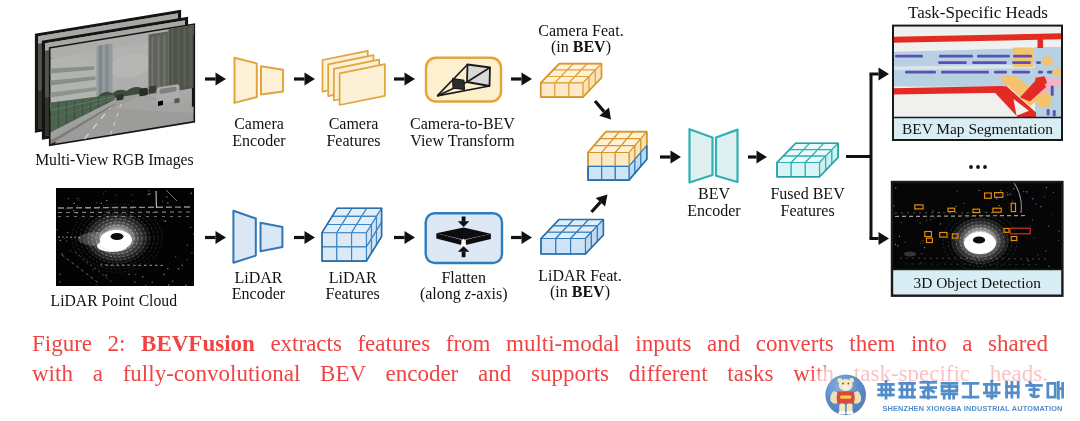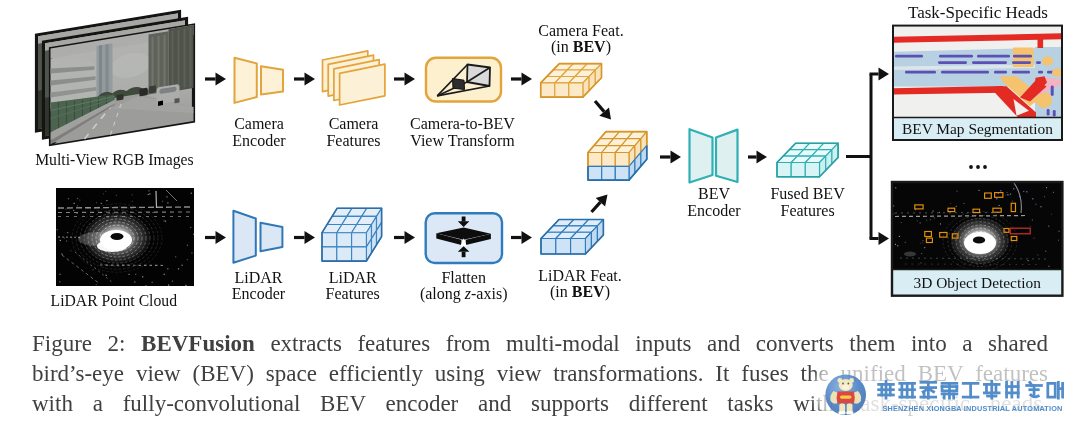--- a/index.html
+++ b/index.html
@@ -493,7 +493,7 @@
       <circle cx="978" cy="167" r="1.9" fill="#111"></circle>
       <circle cx="985" cy="167" r="1.9" fill="#111"></circle>
     </svg>
-<div style="position:absolute;left:32px;top:329px;width:1016px;font-family:'Liberation Serif',serif;font-size:23px;line-height:30.2px;color:#404040;">
+<div style="position:absolute;left:32px;top:329px;width:1016px;font-family:'Liberation Serif',serif;font-size:23px;line-height:30.2px;color:#ef4444;">
 <div style="text-align:justify;text-align-last:justify;">Figure 2: <b>BEVFusion</b> extracts features from multi-modal inputs and converts them into a shared</div>
 <div style="text-align:justify;text-align-last:justify;">bird’s-eye view (BEV) space efficiently using view transformations. It fuses the unified BEV features</div>
 <div style="text-align:justify;text-align-last:justify;">with a fully-convolutional BEV encoder and supports different tasks with task-specific heads.</div>

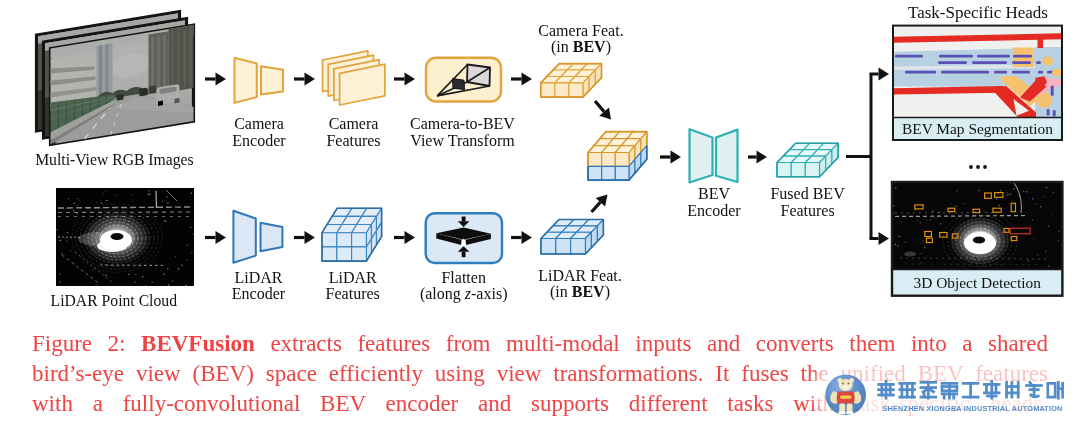--- a/index.html
+++ b/index.html
@@ -495,7 +495,6 @@
     </svg>
 <div style="position:absolute;left:32px;top:329px;width:1016px;font-family:'Liberation Serif',serif;font-size:23px;line-height:30.2px;color:#ef4444;">
 <div style="text-align:justify;text-align-last:justify;">Figure 2: <b>BEVFusion</b> extracts features from multi-modal inputs and converts them into a shared</div>
-<div style="text-align:justify;text-align-last:justify;">bird’s-eye view (BEV) space efficiently using view transformations. It fuses the unified BEV features</div>
 <div style="text-align:justify;text-align-last:justify;">with a fully-convolutional BEV encoder and supports different tasks with task-specific heads.</div>
 </div>
 <div style="position:absolute;left:813px;top:360px;width:267px;height:61px;background:rgba(255,255,255,0.68);border-radius:29px;filter:blur(3px);"></div>

